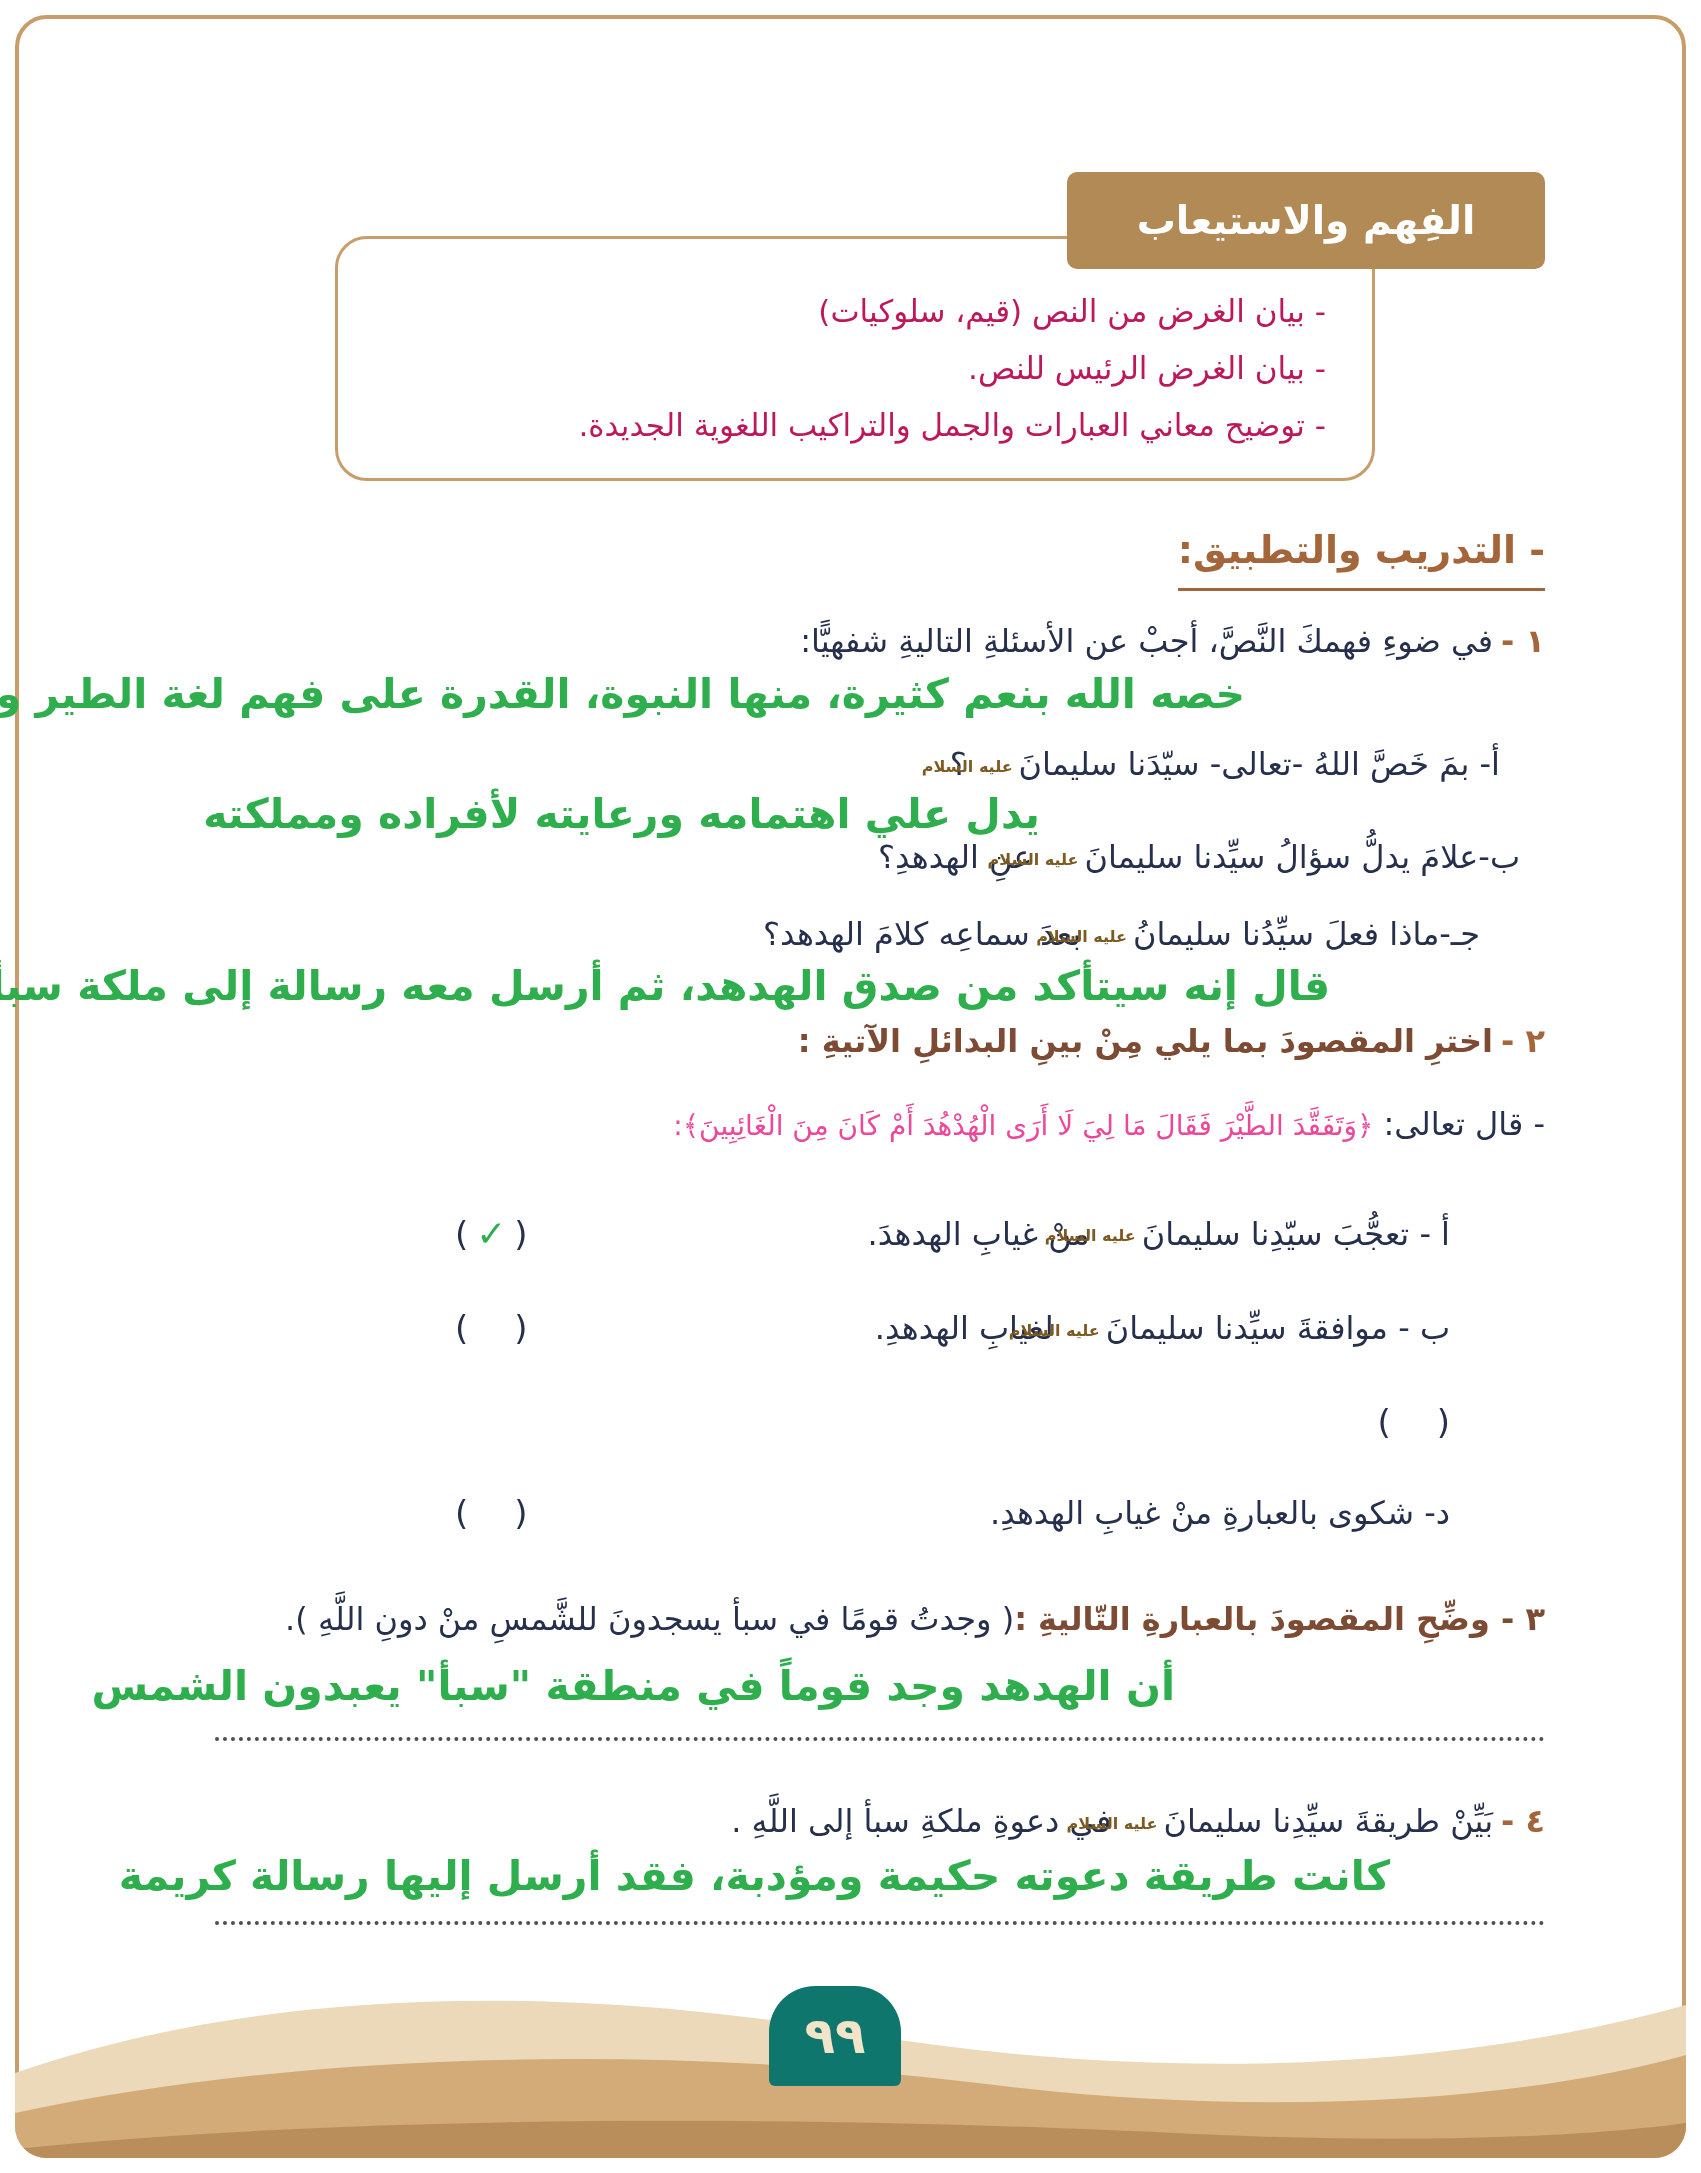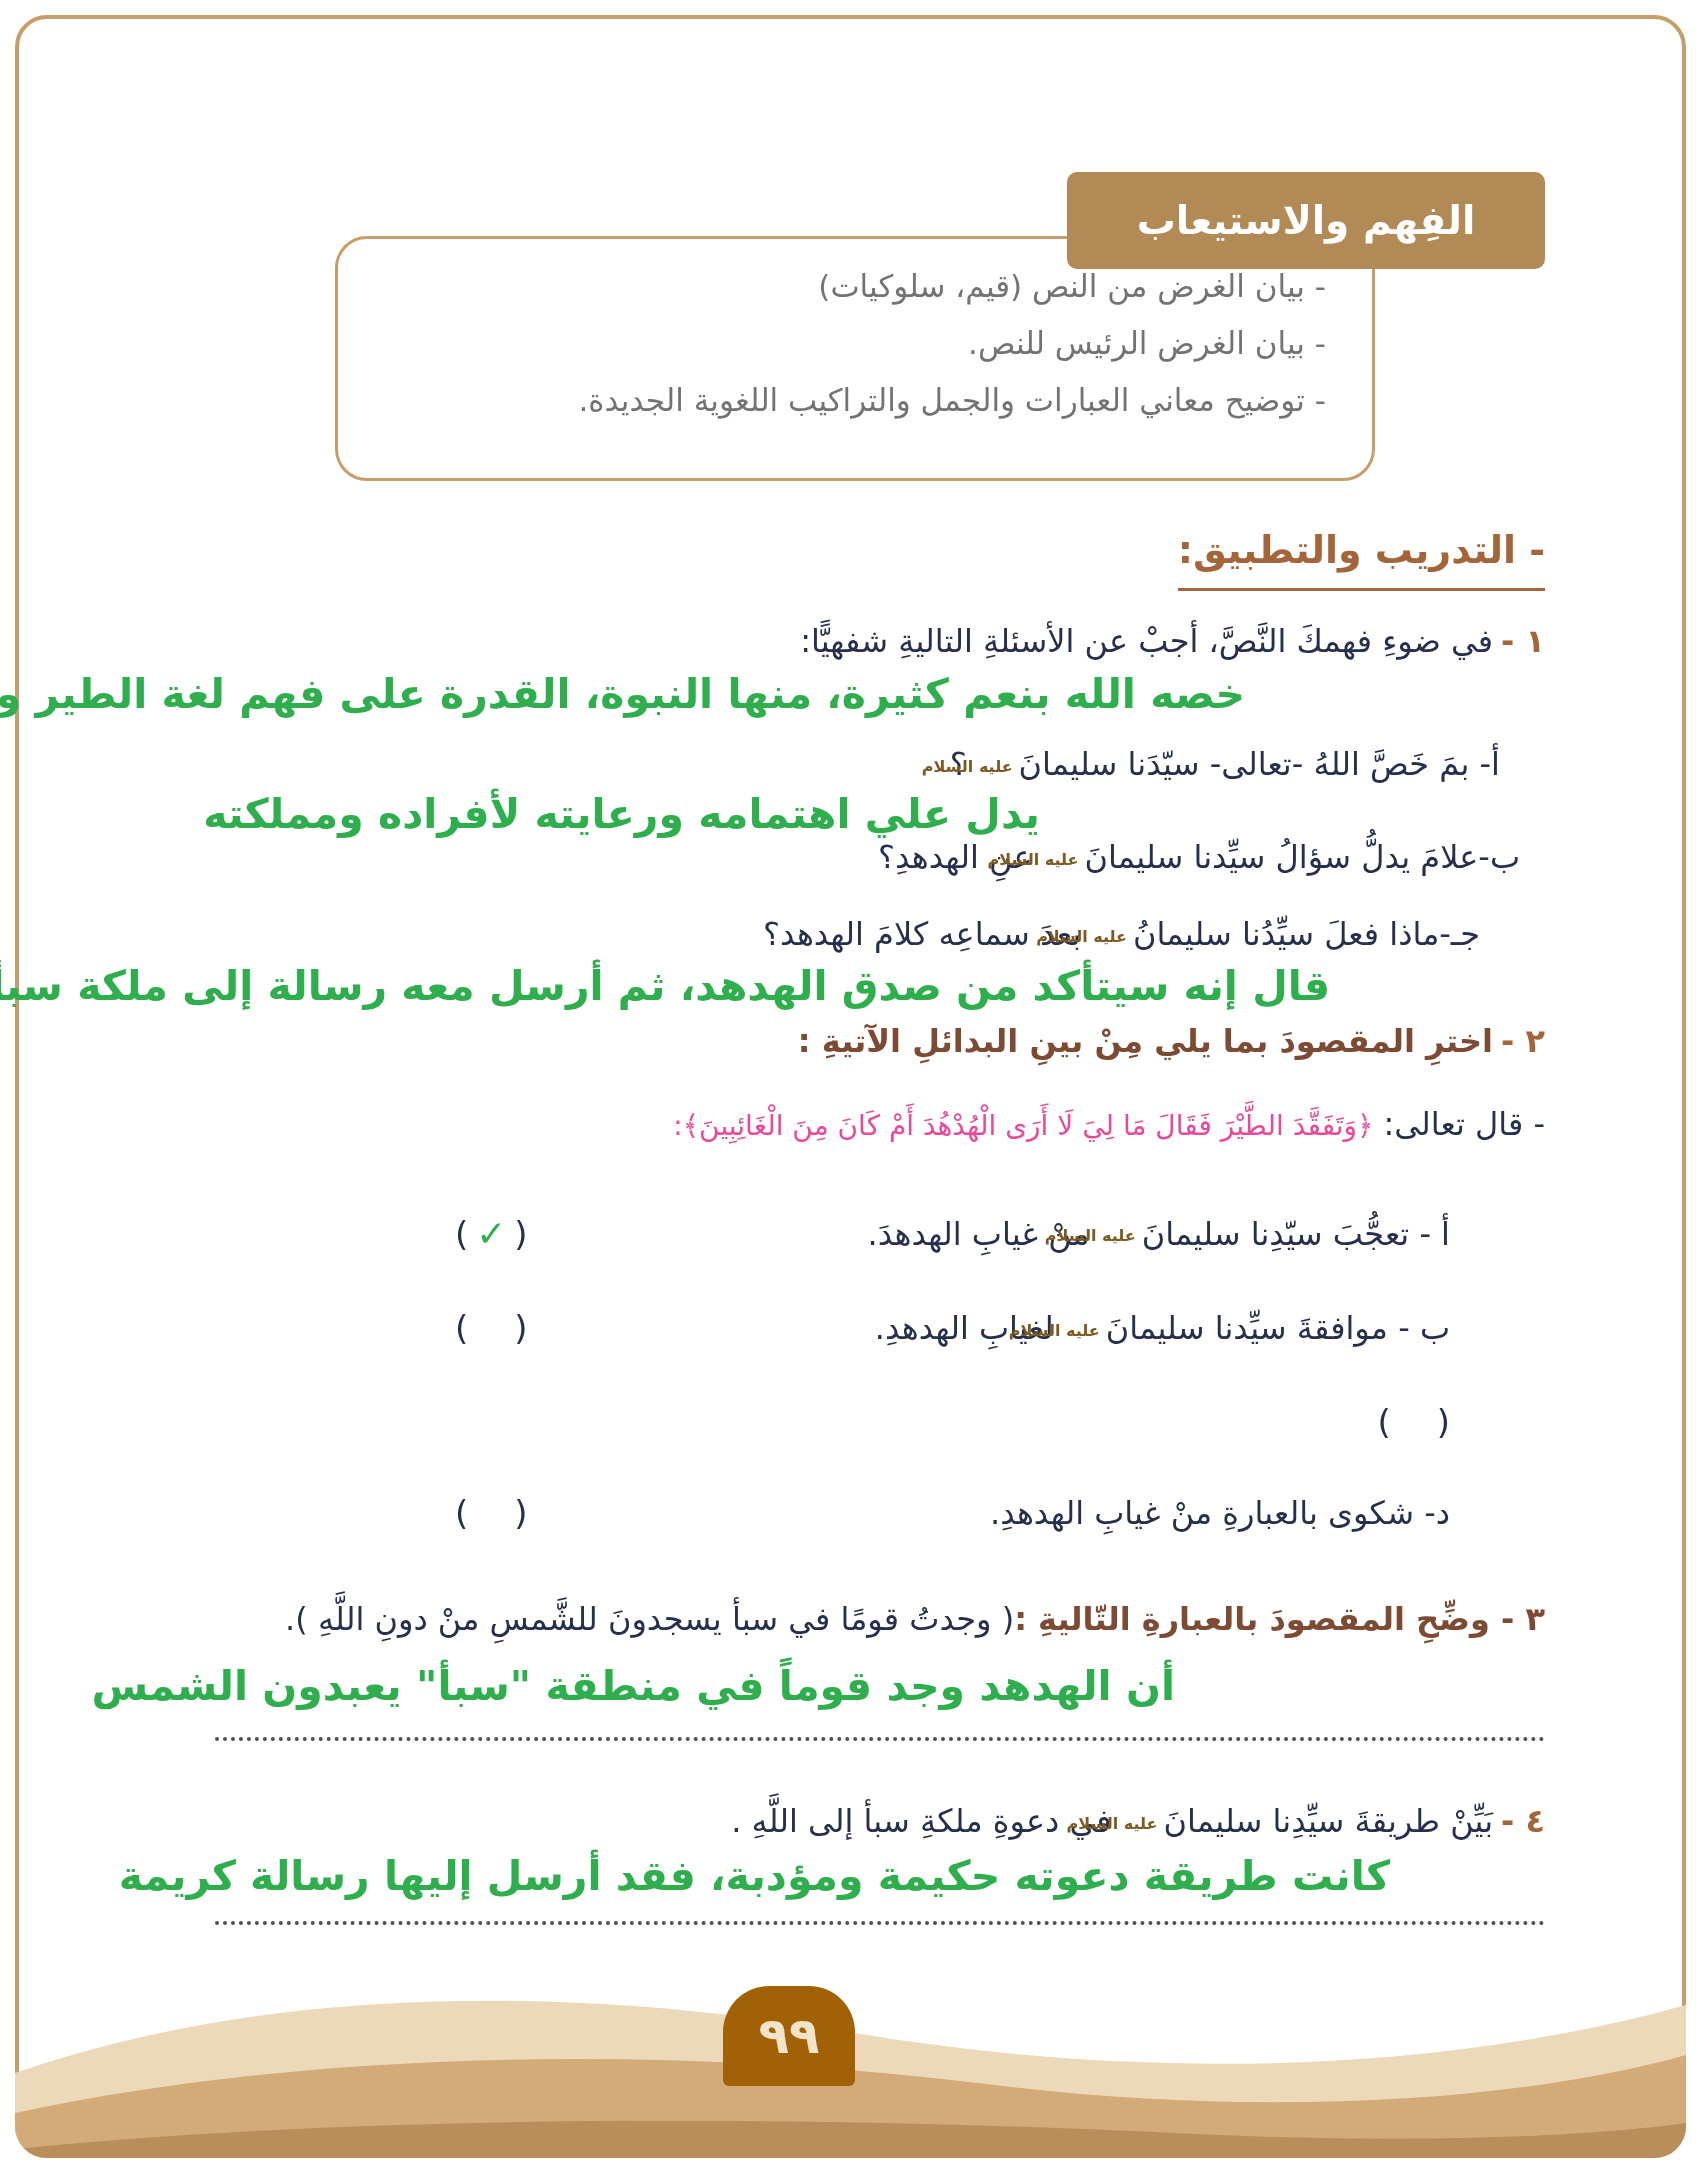--- a/index.html
+++ b/index.html
@@ -15,7 +15,7 @@
        color:#ffffff;font-size:39px;font-weight:bold;direction:rtl}
   .comp-box{position:absolute;top:236px;left:335px;width:1040px;height:245px;border:3px solid #c79e6a;
        border-radius:32px;background:#ffffff;z-index:3}
-  .bullets{padding:19px 46px 0;direction:rtl;text-align:right;color:#737373;font-size:31px;line-height:57px}
+  .bullets{padding:44px 46px 0;direction:rtl;text-align:right;color:#be185d;font-size:31px;line-height:57px}
 
   .section-heading{position:absolute;top:528px;right:156px;direction:rtl;color:#a5653a;font-size:38px;
        font-weight:bold;border-bottom:3px solid #a5653a;padding-bottom:16px;z-index:3}

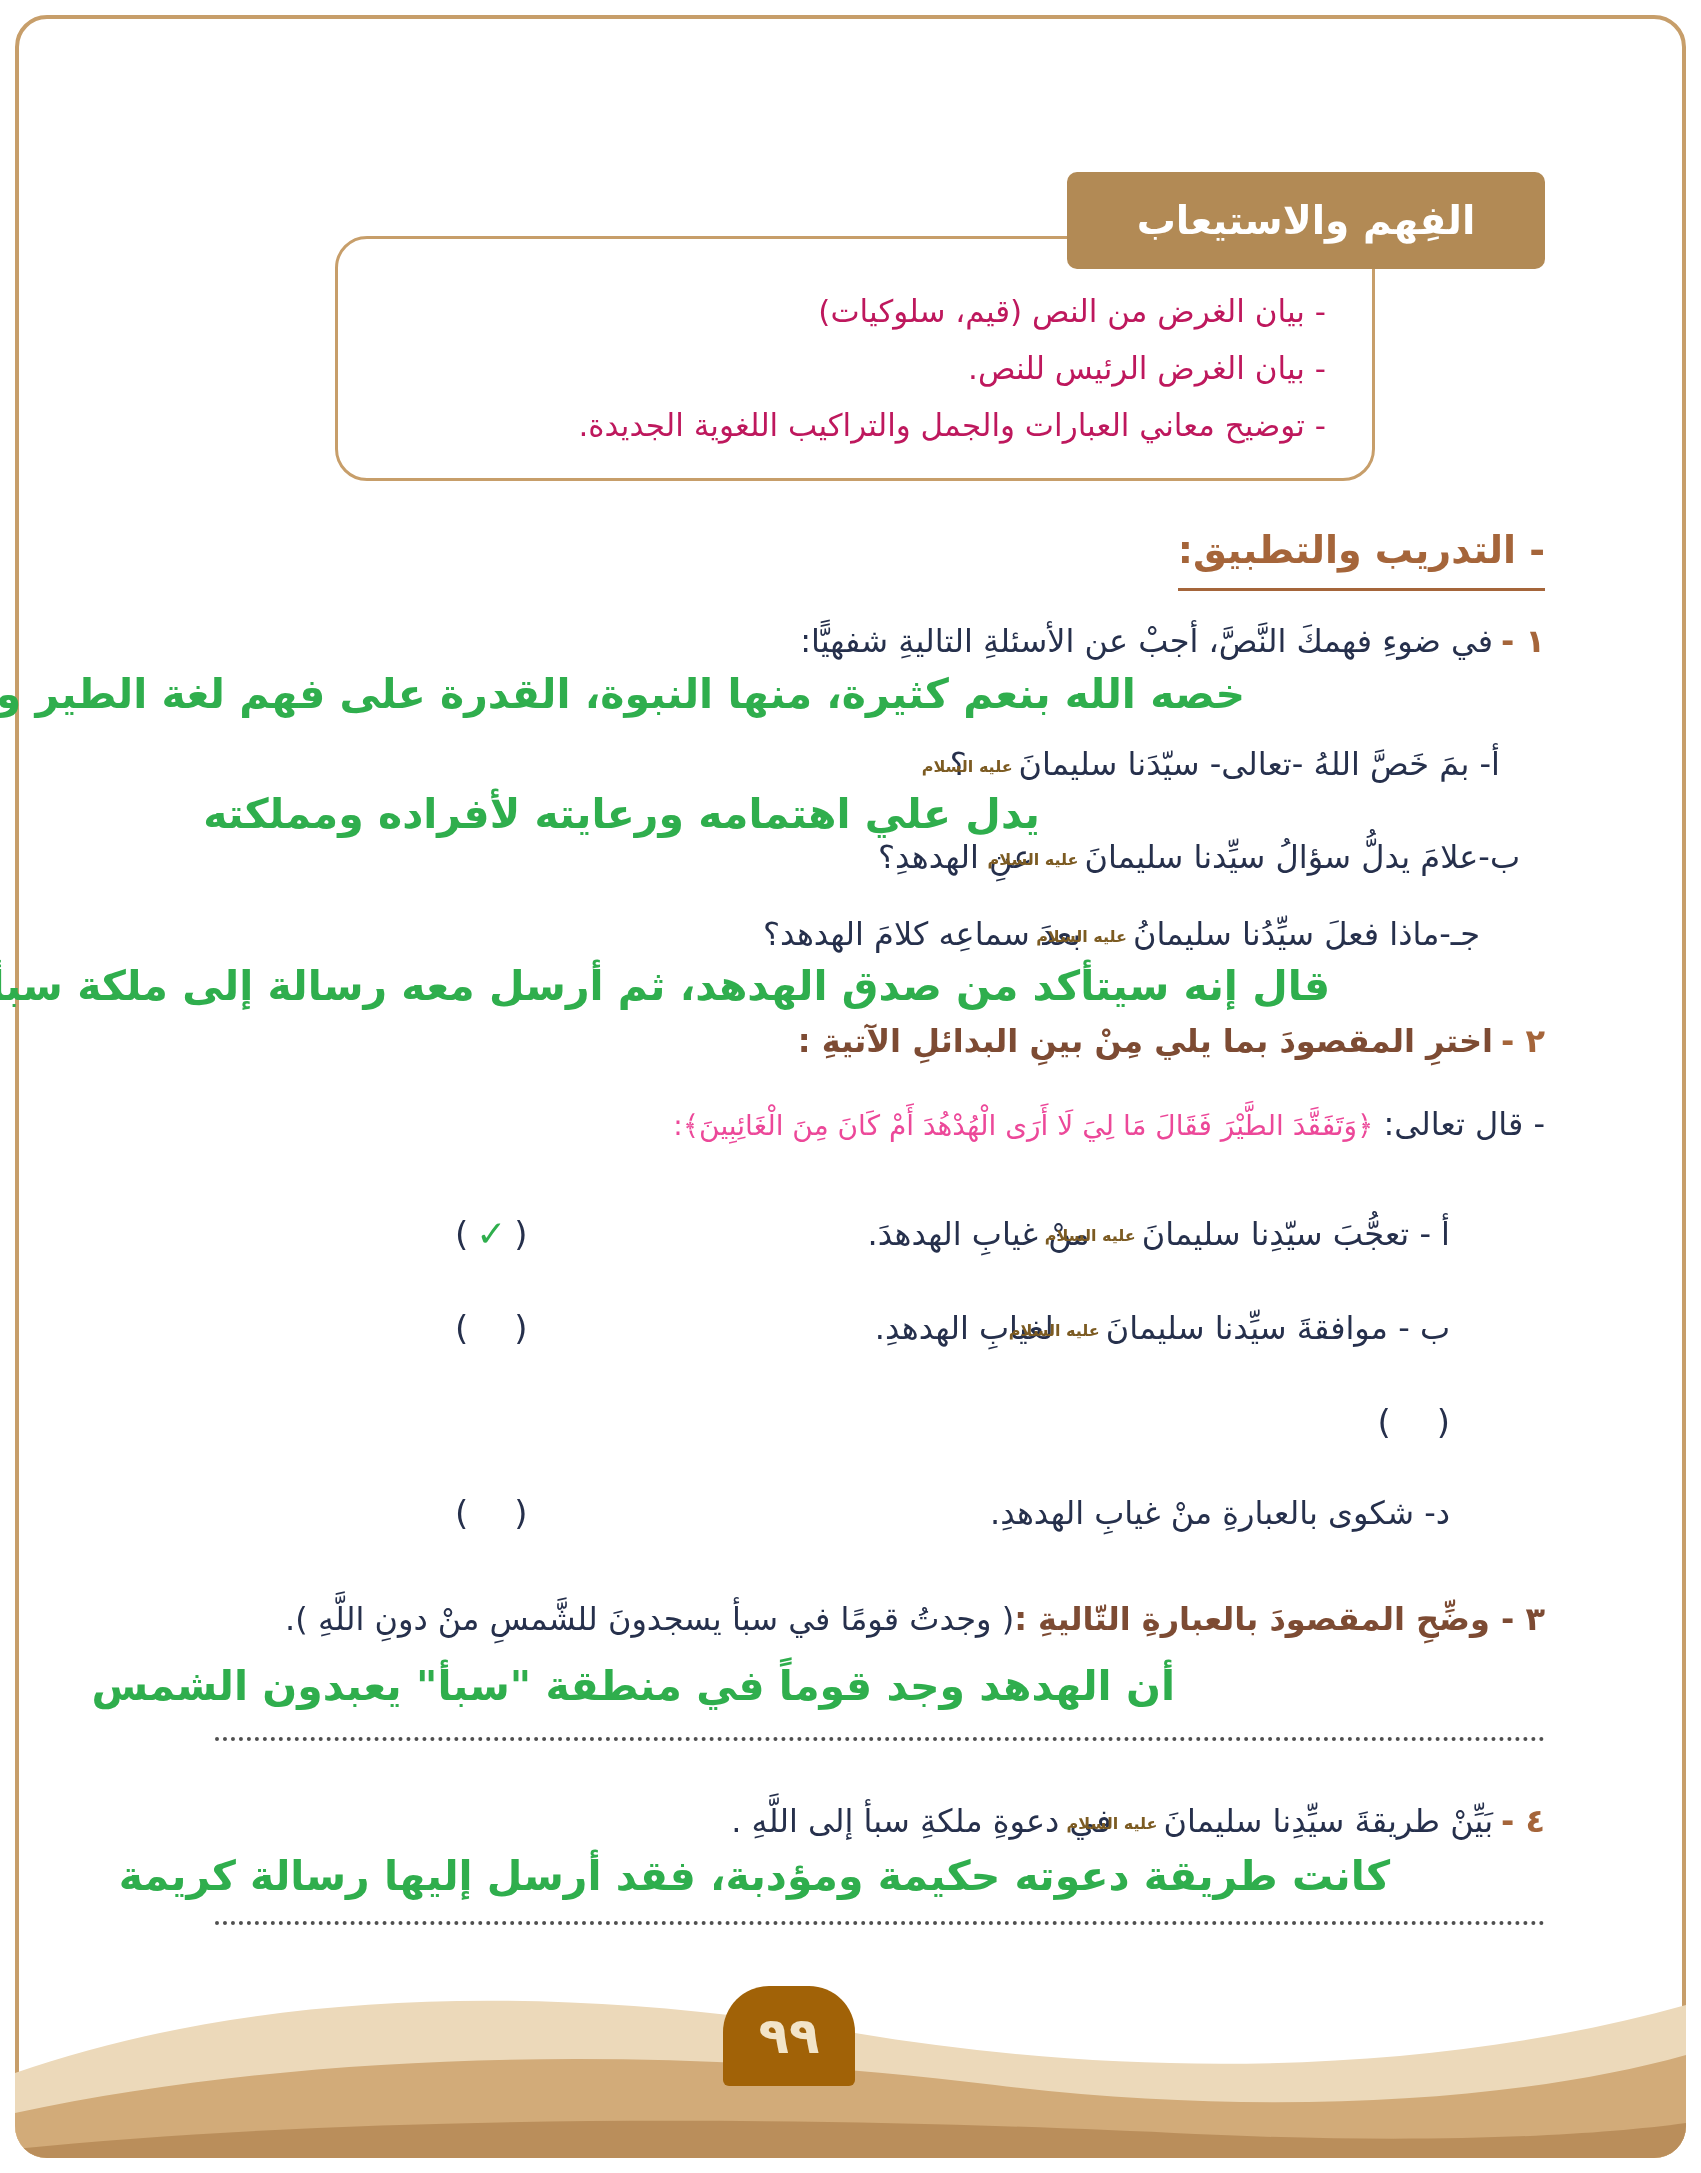--- a/index.html
+++ b/index.html
@@ -38,7 +38,7 @@
 
   .dots{position:absolute;left:215px;right:156px;height:0;border-bottom:4px dotted #4f4f4f;z-index:3}
 
-  .page-num{position:absolute;top:1986px;left:723px;width:132px;height:100px;background:#a16207;
+  .page-num{position:absolute;top:1986px;left:769px;width:132px;height:100px;background:#0f766e;
        border-radius:46px 46px 6px 6px;display:flex;align-items:center;justify-content:center;z-index:5;
        color:#f2e4c8;font-size:50px;font-weight:bold}
 

